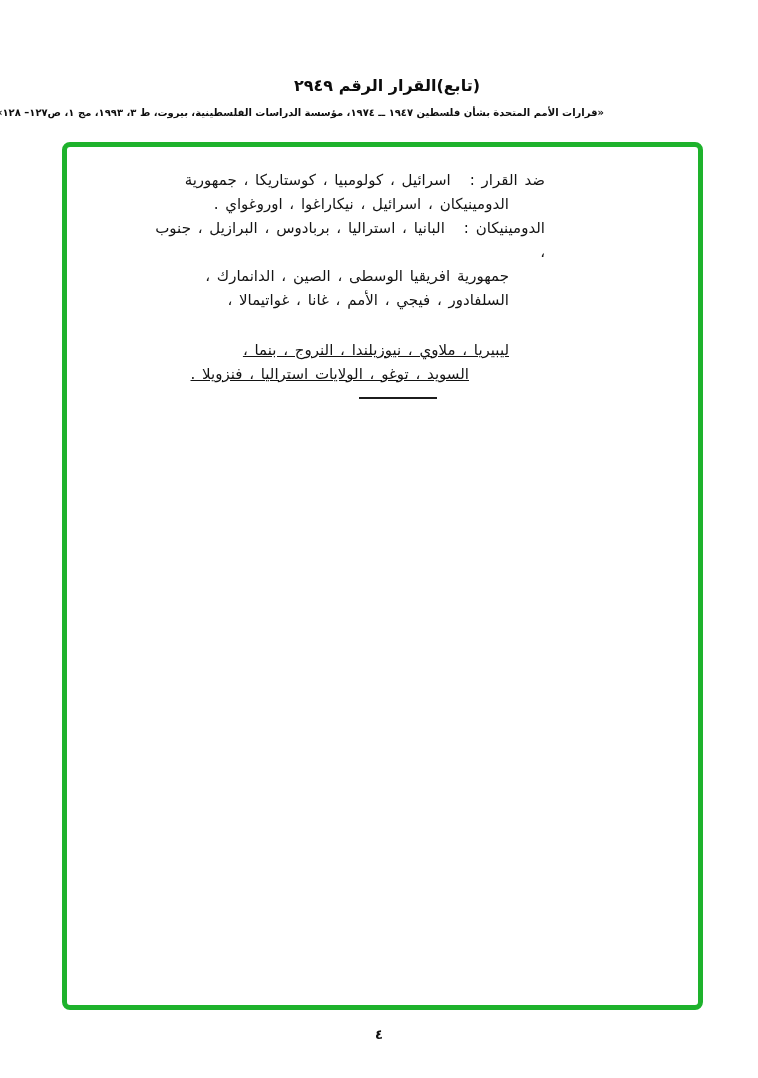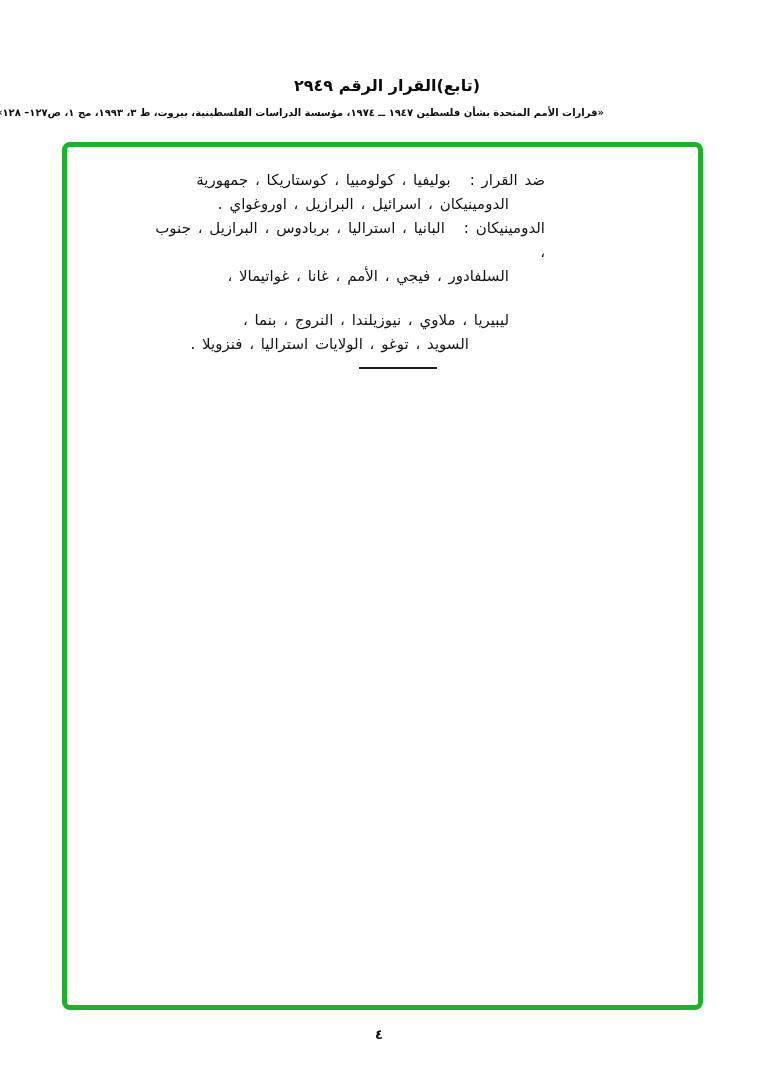--- a/index.html
+++ b/index.html
@@ -103,7 +103,7 @@
   <div class="text-block">
 
     <div class="para">
-      <span class="line first"><span class="vote-label">ضد القرار :</span><span>بوليفيا ، كولومبيا ، كوستاريكا ، جمهورية</span></span>
+      <span class="line first"><span class="vote-label">ضد القرار :</span><span>اسرائيل ، كولومبيا ، كوستاريكا ، جمهورية</span></span>
       <span class="line cont">الدومينيكان ، اسرائيل ، البرازيل ، اوروغواي .</span>
     </div>
 

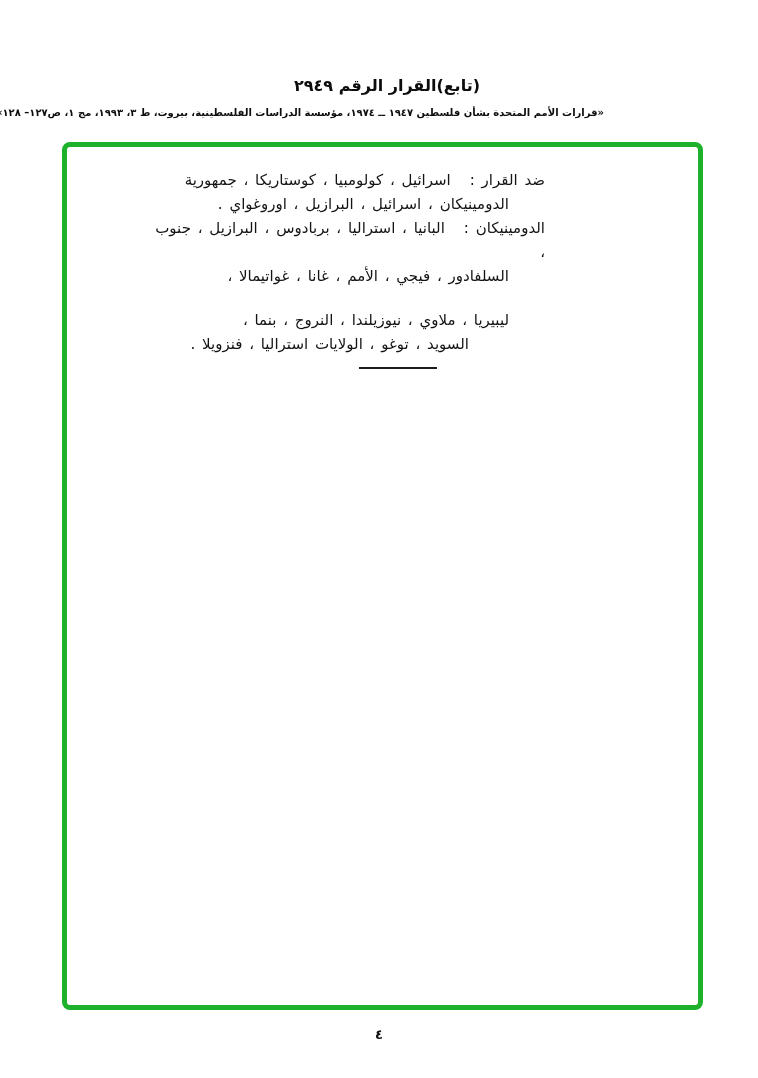--- a/index.html
+++ b/index.html
@@ -104,7 +104,7 @@
 
     <div class="para">
       <span class="line first"><span class="vote-label">ضد القرار :</span><span>اسرائيل ، كولومبيا ، كوستاريكا ، جمهورية</span></span>
-      <span class="line cont">الدومينيكان ، اسرائيل ، البرازيل ، اوروغواي .</span>
+      <span class="line cont">الدومينيكان ، اسرائيل ، نيكاراغوا ، اوروغواي .</span>
     </div>
 
     <div class="para">

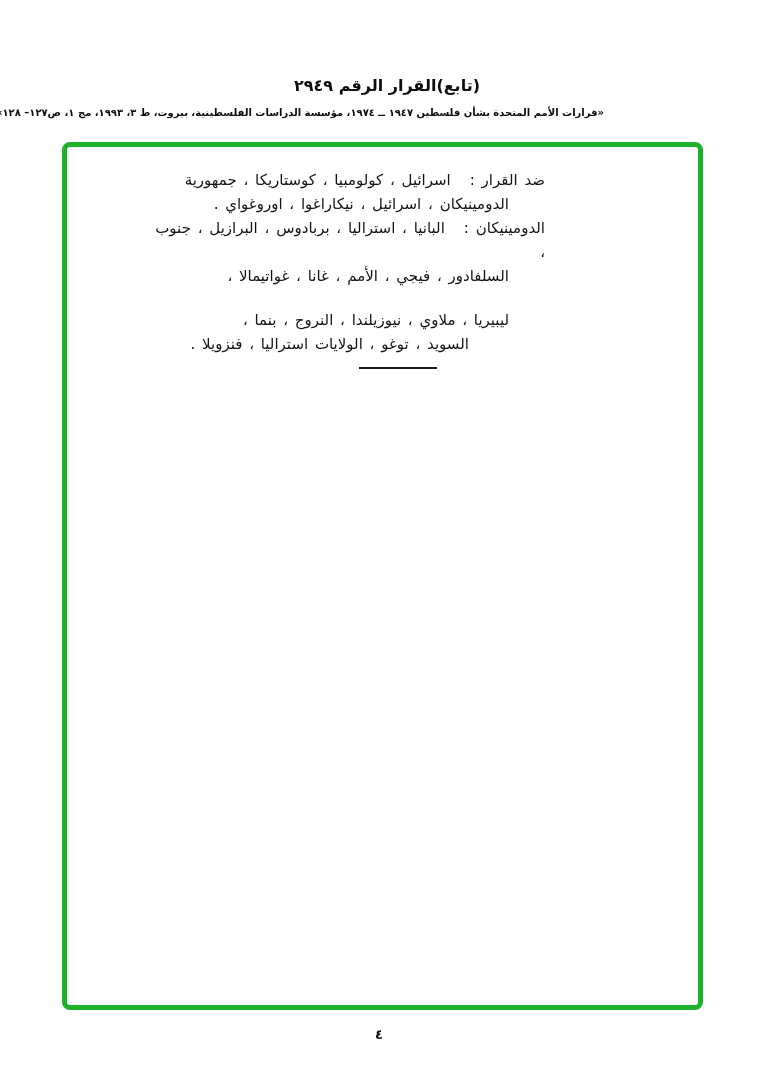--- a/index.html
+++ b/index.html
@@ -109,6 +109,7 @@
 
     <div class="para">
       <span class="line first"><span class="vote-label">الدومينيكان :</span><span>البانيا ، استراليا ، بربادوس ، البرازيل ، جنوب ،</span></span>
+      <span class="line cont">جمهورية افريقيا الوسطى ، الصين ، الدانمارك ،</span>
       <span class="line cont">السلفادور ، فيجي ، الأمم ، غانا ، غواتيمالا ،</span>
     </div>
 

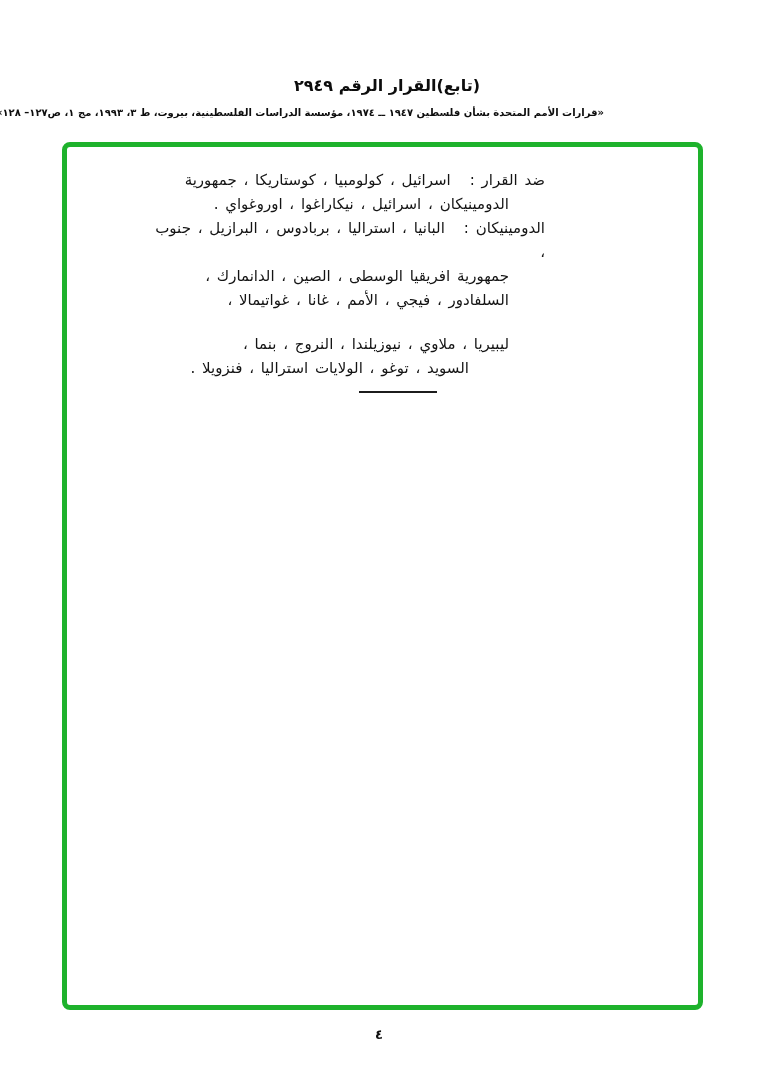--- a/index.html
+++ b/index.html
@@ -63,7 +63,7 @@
     color: #141414;
   }
   .para { margin: 0; padding: 0; }
-  .para-last { margin-top: 20px; }
+  .para-last { margin-top: 26px; text-decoration: underline; }
   .line { display: block; }
   .line.cont { padding-right: 36px; }
   .line.cont2 { padding-right: 76px; }

